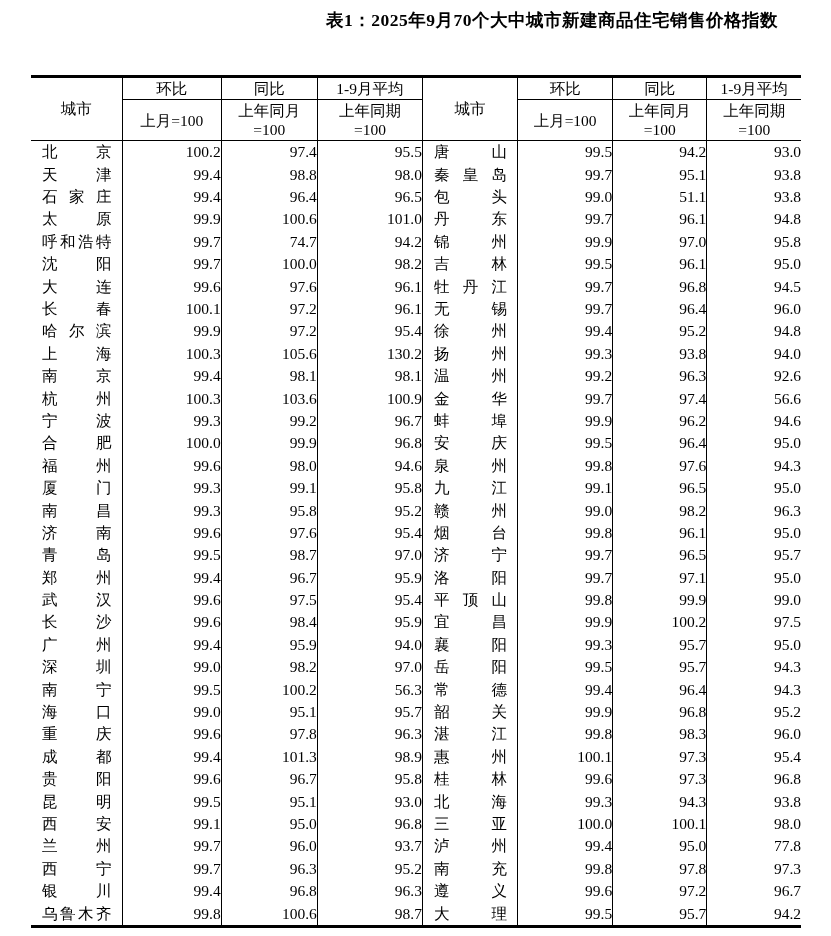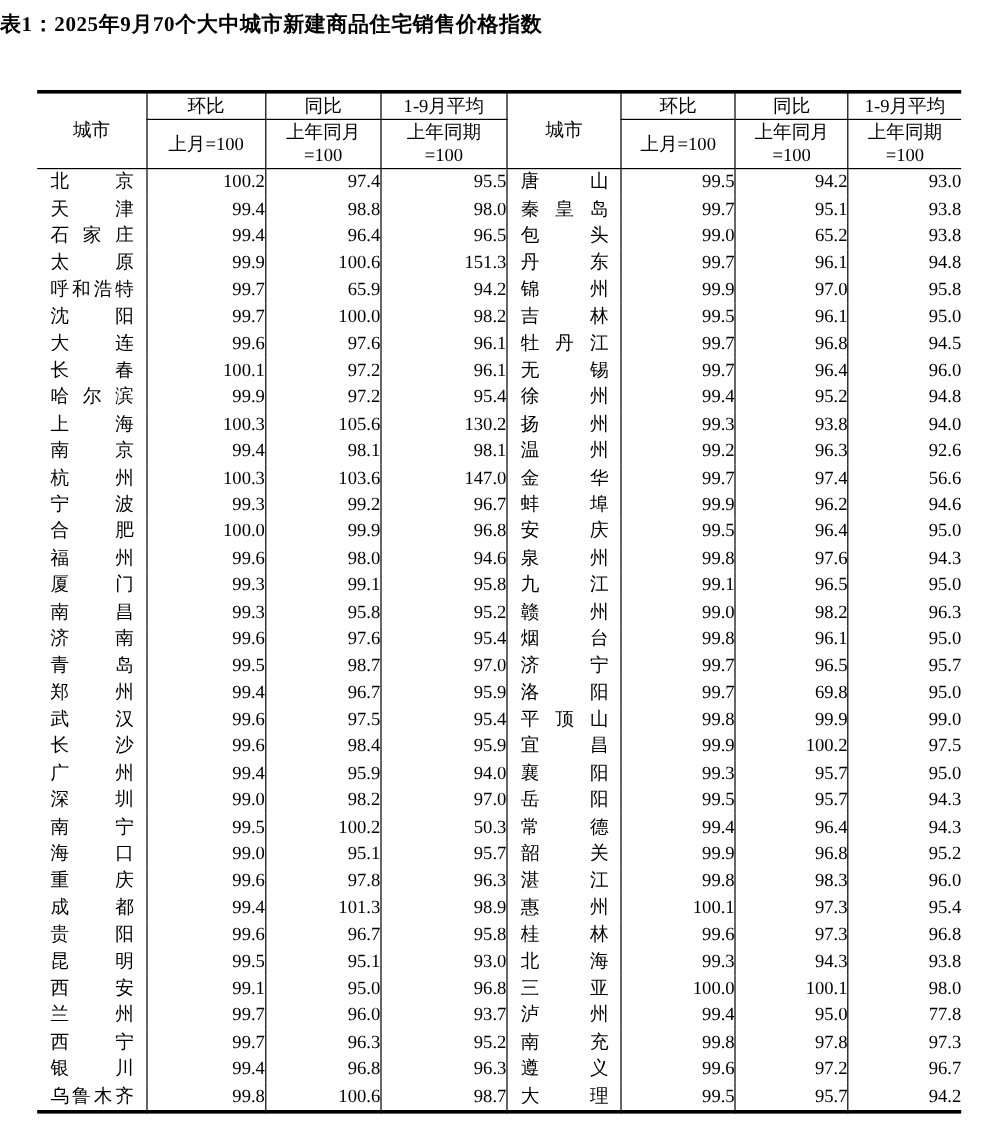--- a/index.html
+++ b/index.html
@@ -18,7 +18,7 @@
   .title {
     margin: 8px 0 0 0;
     width: 778px;
-    text-align: left;
+    text-align: right;
     font-size: 17.5px;
     font-weight: bold;
     line-height: 24px;

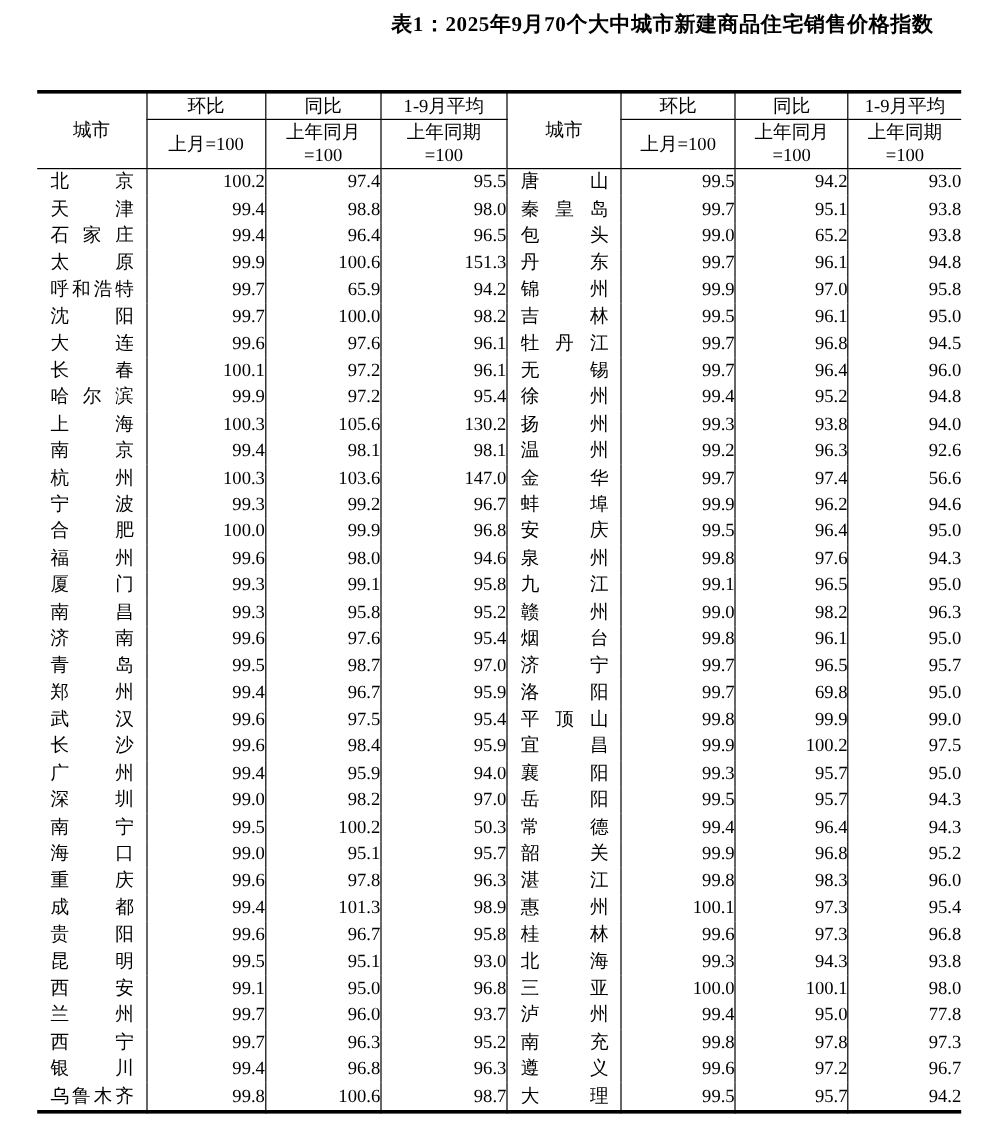--- a/index.html
+++ b/index.html
@@ -179,7 +179,7 @@
               </span>
             </td>
             <td class="num">99.0</td>
-            <td class="num">65.2</td>
+            <td class="num">51.1</td>
             <td class="num">93.8</td>
           </tr>
           <tr>

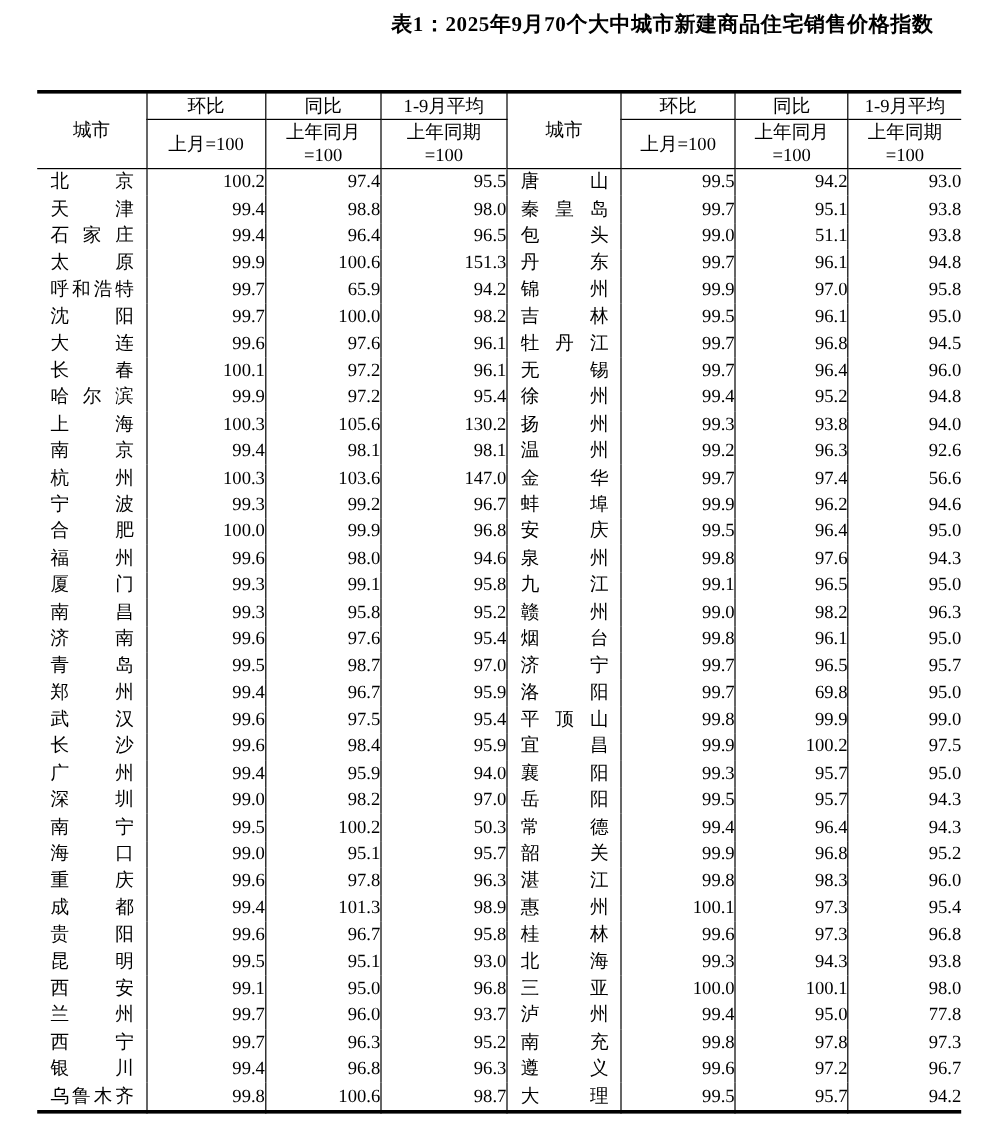--- a/index.html
+++ b/index.html
@@ -191,7 +191,7 @@
             </td>
             <td class="num">99.9</td>
             <td class="num">100.6</td>
-            <td class="num">151.3</td>
+            <td class="num">101.0</td>
             <td class="city">
               <span class="spread">
                 <span>丹</span>

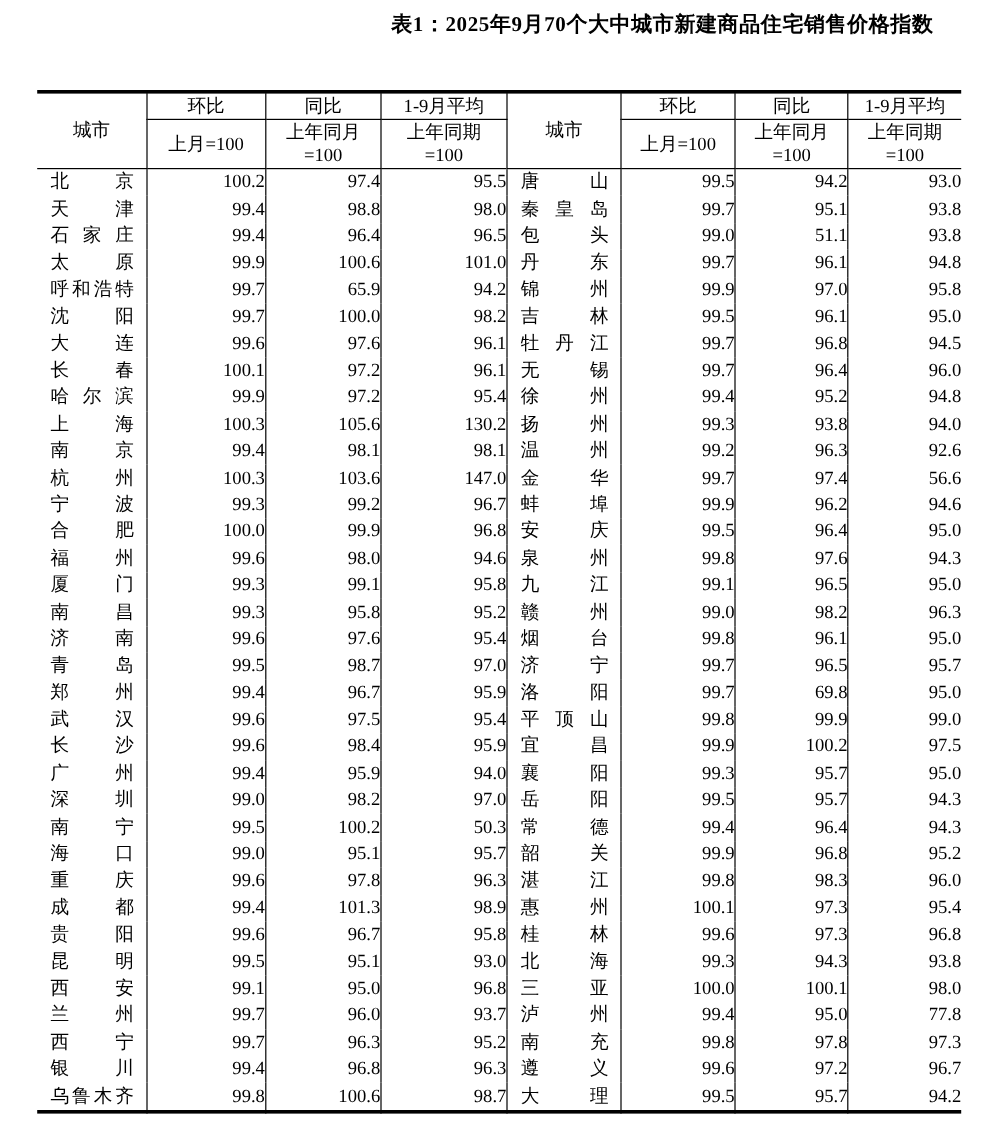--- a/index.html
+++ b/index.html
@@ -212,7 +212,7 @@
               </span>
             </td>
             <td class="num">99.7</td>
-            <td class="num">65.9</td>
+            <td class="num">74.7</td>
             <td class="num">94.2</td>
             <td class="city">
               <span class="spread">

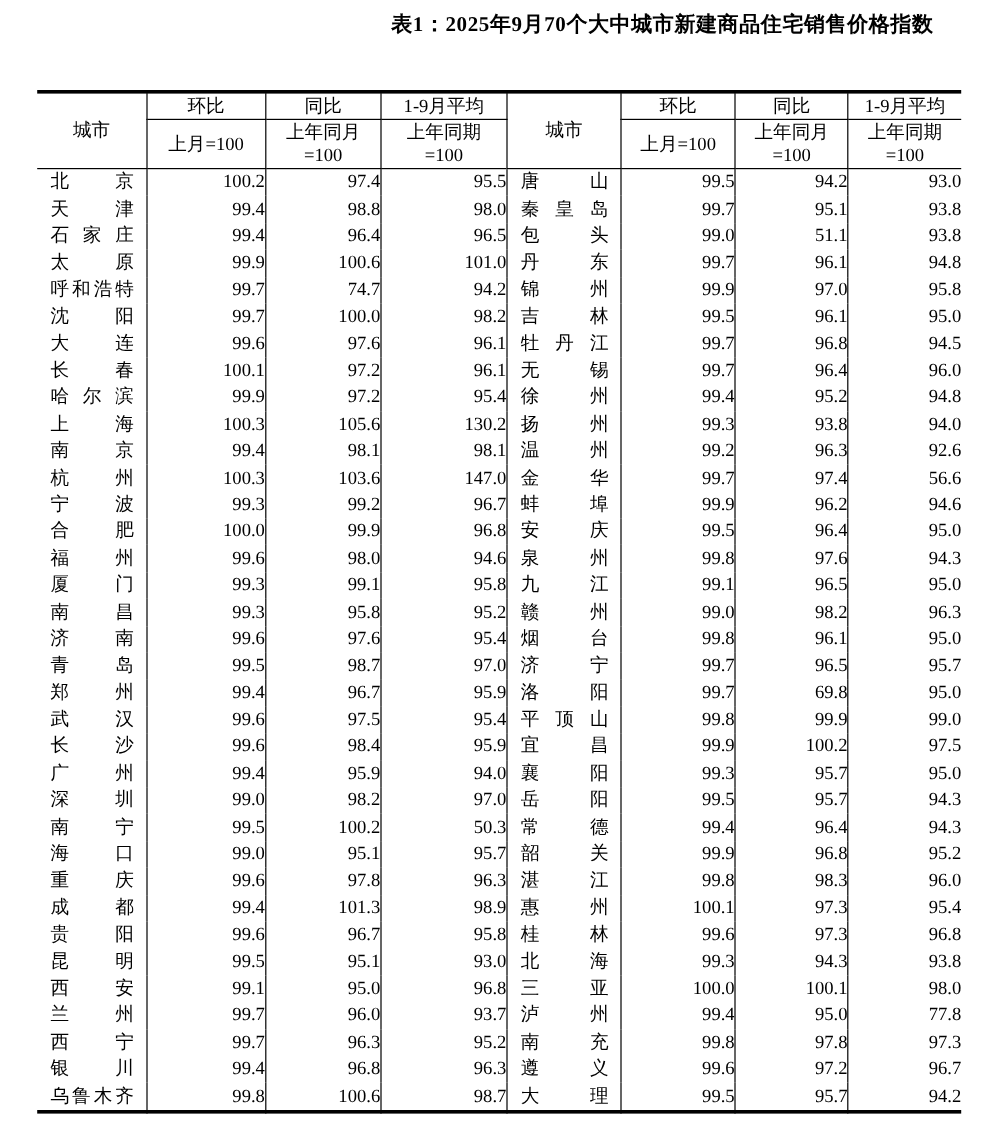--- a/index.html
+++ b/index.html
@@ -355,7 +355,7 @@
             </td>
             <td class="num">100.3</td>
             <td class="num">103.6</td>
-            <td class="num">147.0</td>
+            <td class="num">100.9</td>
             <td class="city">
               <span class="spread">
                 <span>金</span>

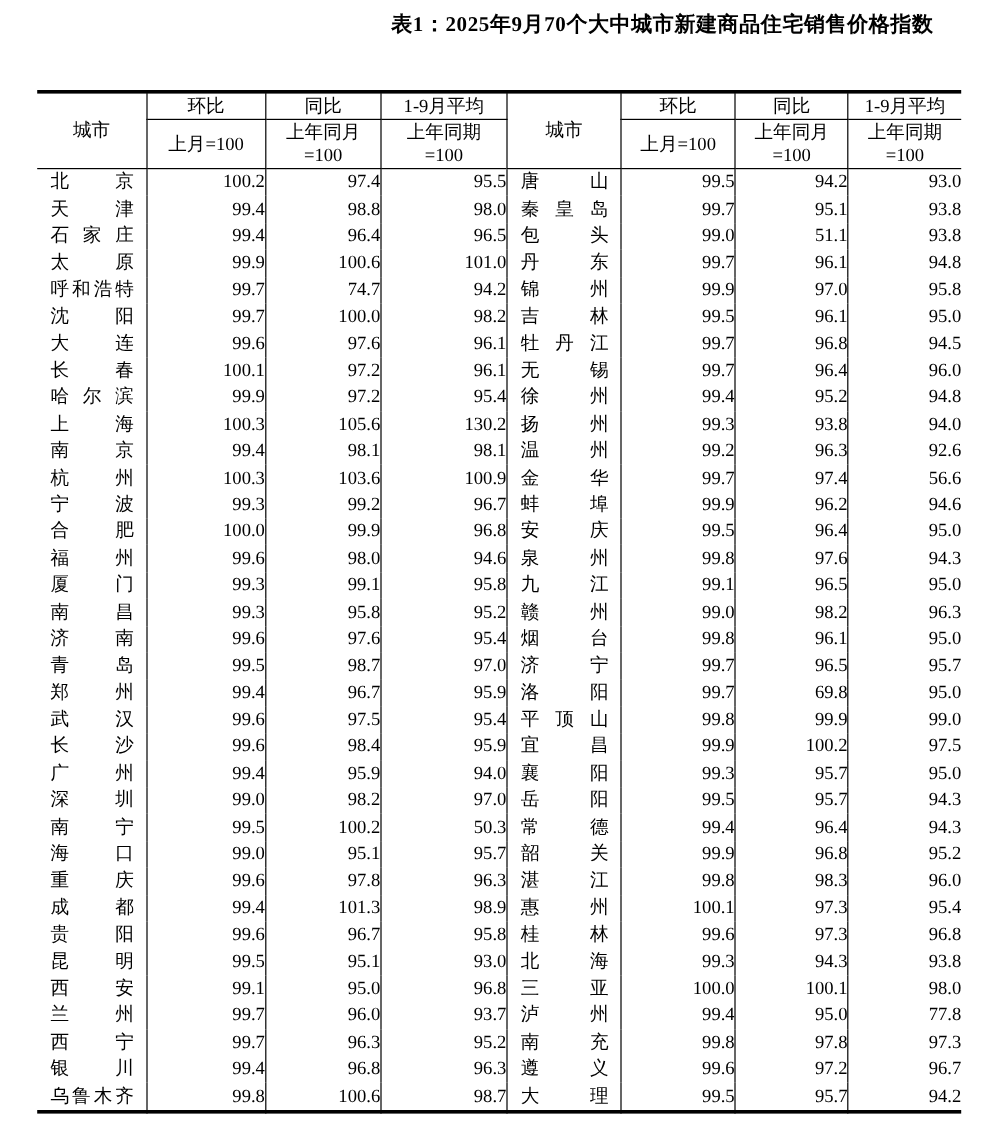--- a/index.html
+++ b/index.html
@@ -523,7 +523,7 @@
               </span>
             </td>
             <td class="num">99.7</td>
-            <td class="num">69.8</td>
+            <td class="num">97.1</td>
             <td class="num">95.0</td>
           </tr>
           <tr>

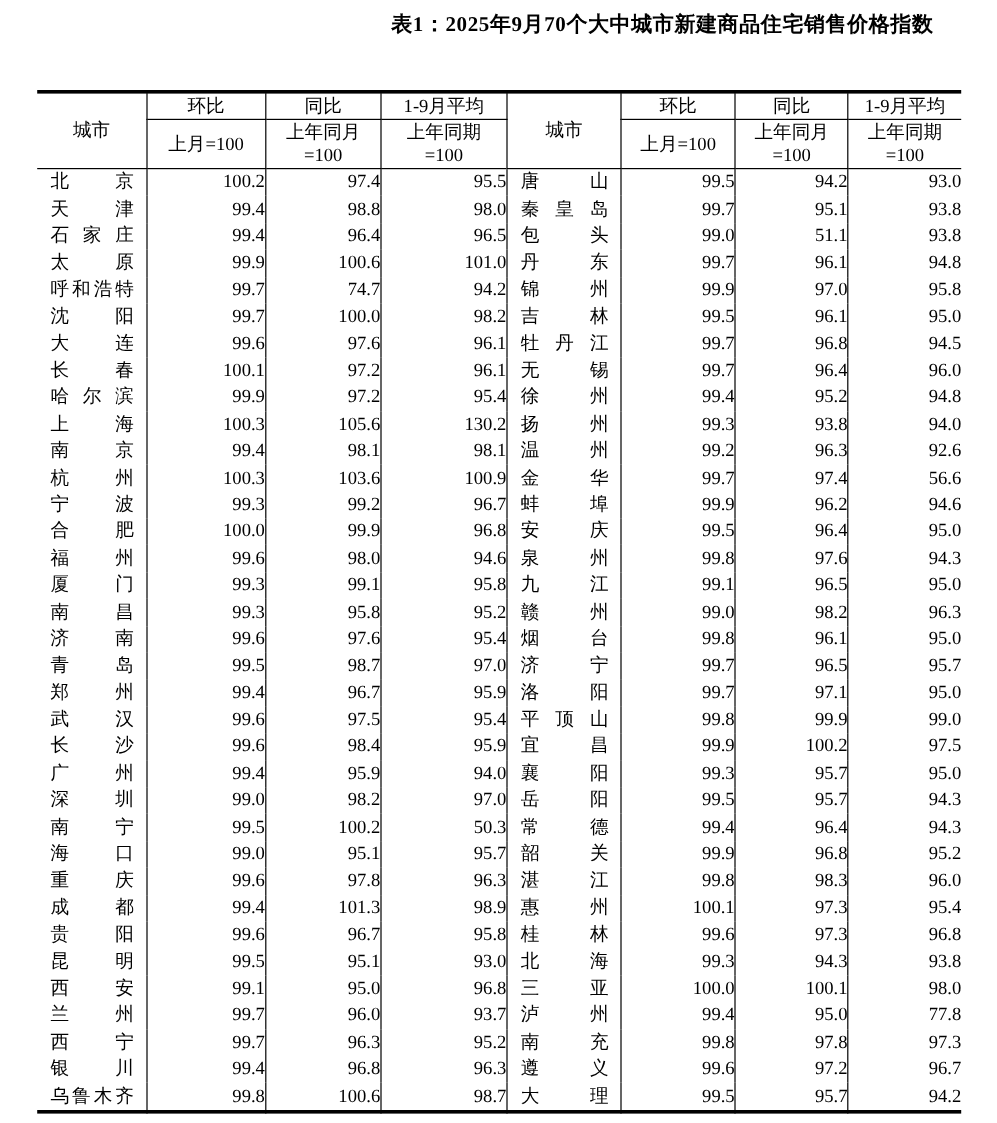--- a/index.html
+++ b/index.html
@@ -616,7 +616,7 @@
             </td>
             <td class="num">99.5</td>
             <td class="num">100.2</td>
-            <td class="num">50.3</td>
+            <td class="num">56.3</td>
             <td class="city">
               <span class="spread">
                 <span>常</span>

